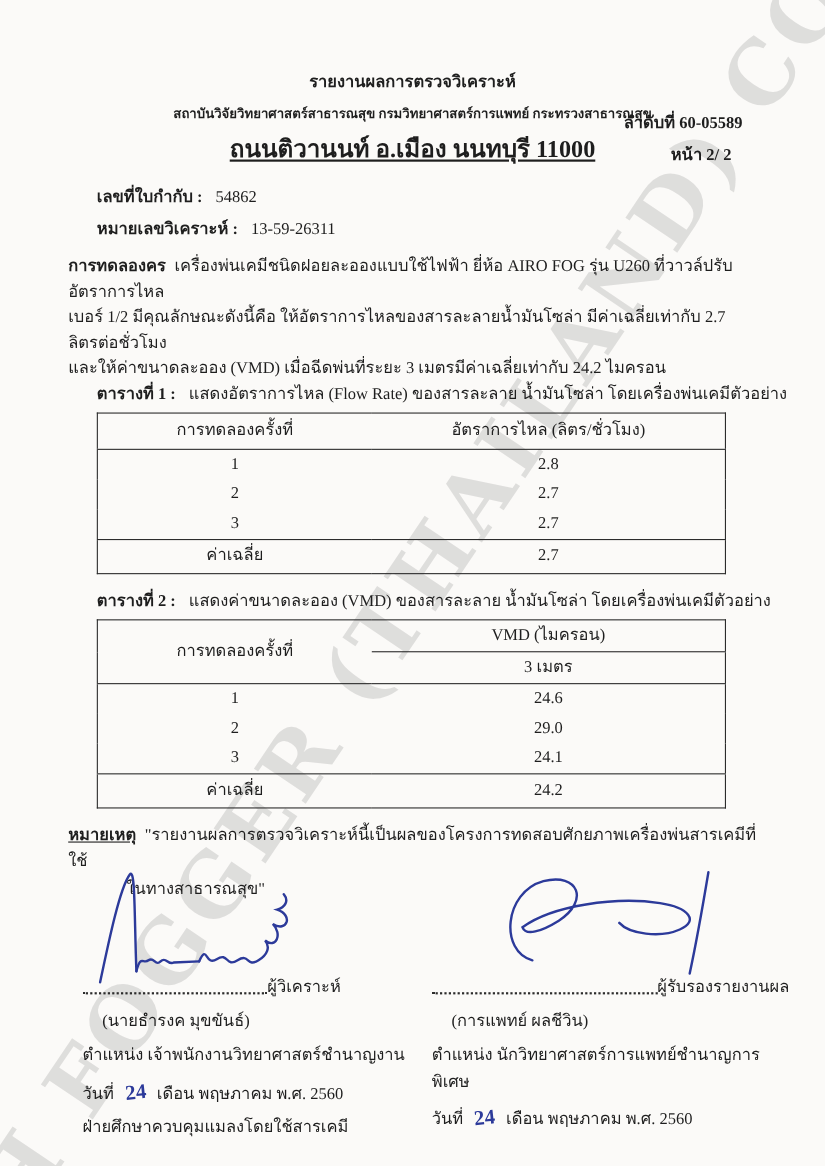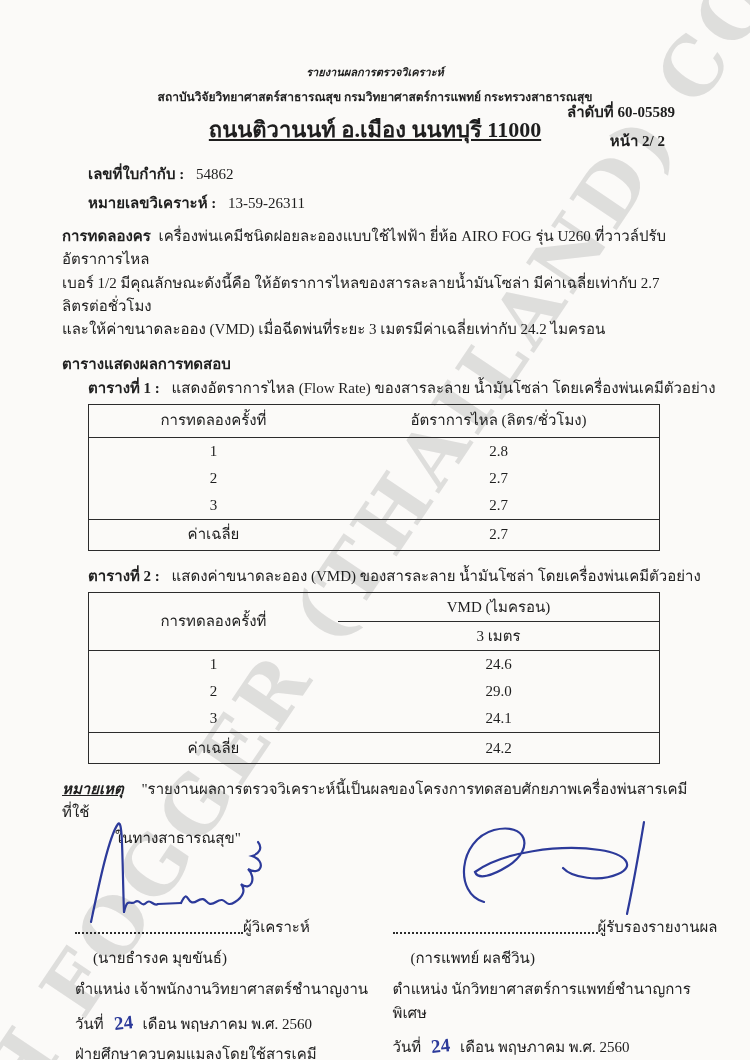--- a/index.html
+++ b/index.html
@@ -30,7 +30,7 @@
   .content{position:relative;z-index:2;}
   .corner{position:absolute;top:34px;right:75px;text-align:right;font-weight:bold;line-height:1.9;}
   .corner .pageno{padding-right:10px;}
-  .title{ text-align:center;font-weight:bold;font-size:11px;margin:64px 0 0 0;font-style:italic;}
+  .title{ text-align:center;font-weight:bold;font-size:15px;margin:64px 0 0 0;}
   .subtitle{text-align:center;font-weight:bold;font-size:12px;margin-top:7px;}
   .address{text-align:center;font-weight:bold;font-size:22px;text-decoration:underline;margin-top:6px;}
   .meta{margin:16px 0 0 88px;}

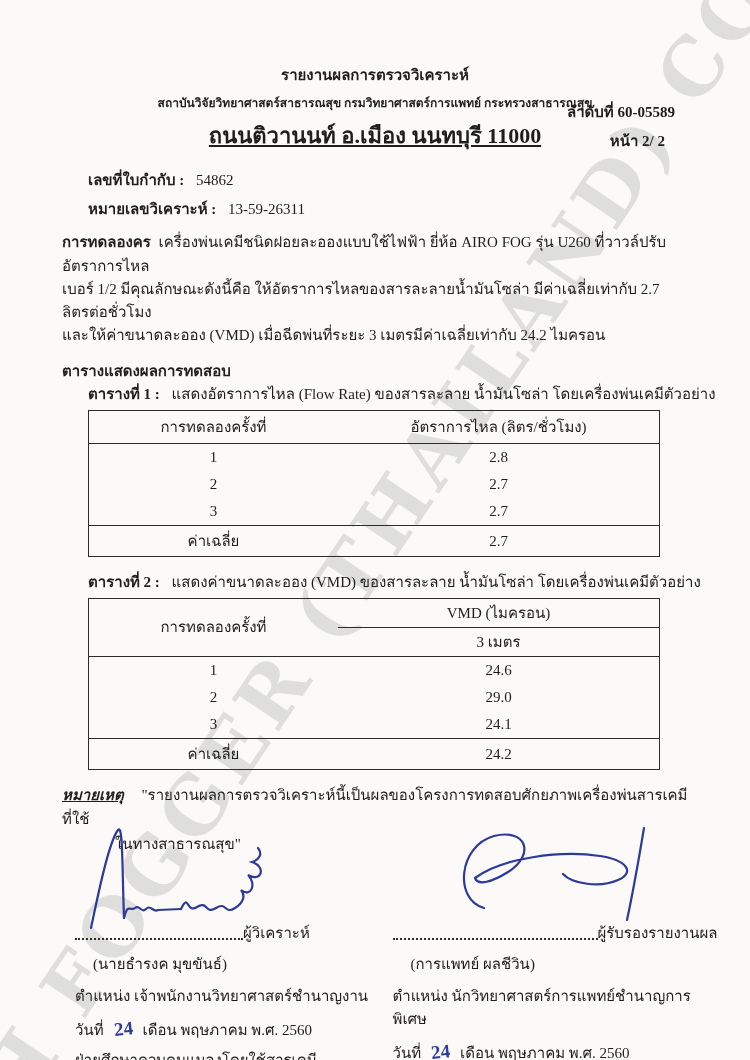--- a/index.html
+++ b/index.html
@@ -112,7 +112,6 @@
       <div>และให้ค่าขนาดละออง (VMD) เมื่อฉีดพ่นที่ระยะ 3 เมตรมีค่าเฉลี่ยเท่ากับ 24.2 ไมครอน</div>
     </div>
 
-    <div class="tables-heading">ตารางแสดงผลการทดสอบ</div>
 
     <div class="tcaption">
       <b>ตารางที่ 1 :</b>

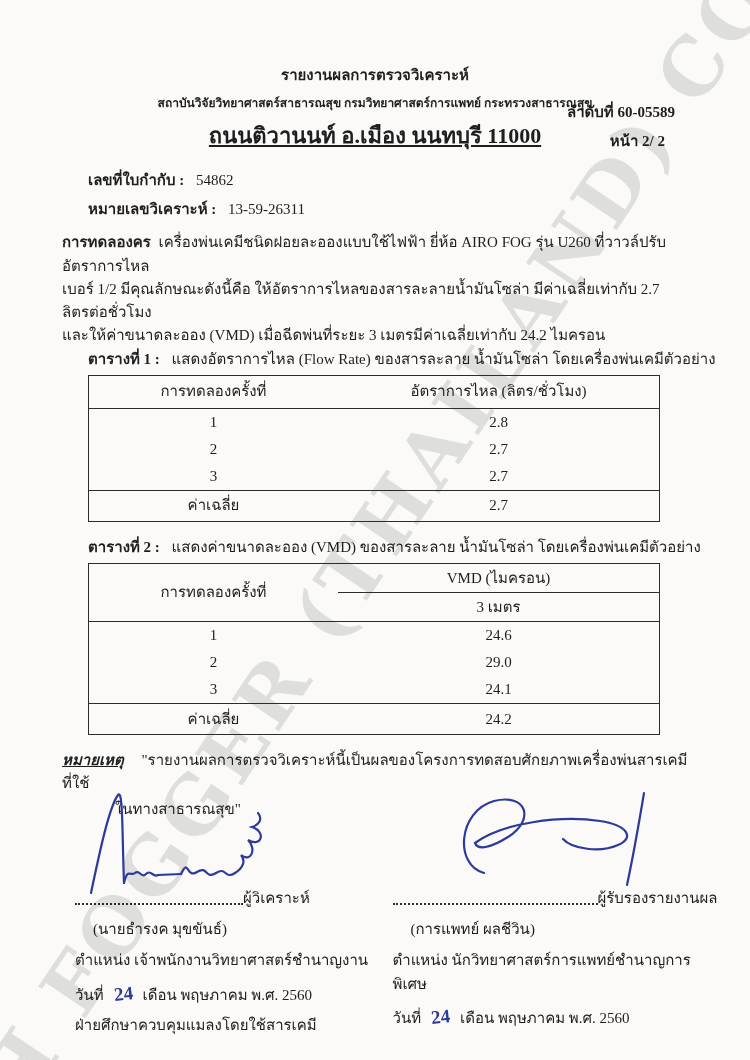--- a/index.html
+++ b/index.html
@@ -52,7 +52,7 @@
   tr.trow.last td{border-bottom:1.2px solid #2c2c2c;}
   tr.tavg td{height:30px;}
   .note{margin:14px 62px 0 62px;}
-  .note .nlbl{font-weight:bold;text-decoration:underline;margin-right:14px;font-style:italic;}
+  .note .nlbl{font-weight:bold;text-decoration:underline;margin-right:4px;}
   .note .nline2{display:block;margin-left:53px;margin-top:2px;}
   .sigs{display:flex;margin:0 40px 0 75px;}
   .sig-col{position:relative;width:50%;padding-top:66px;}

